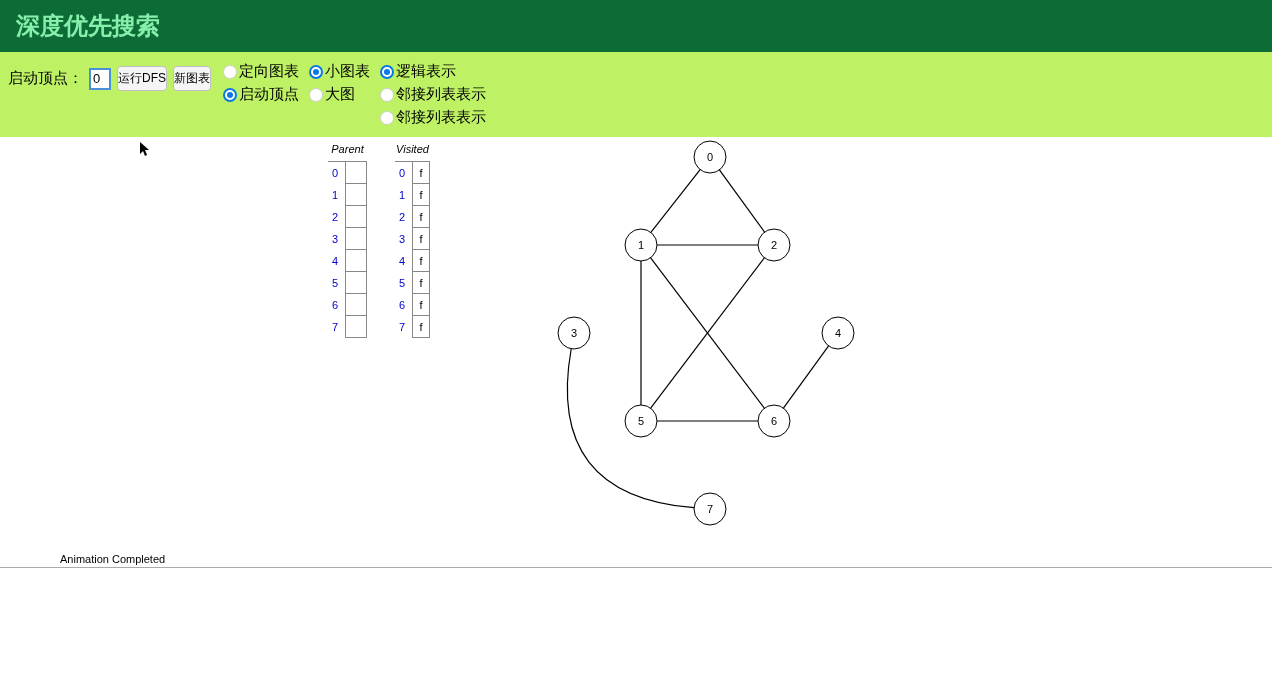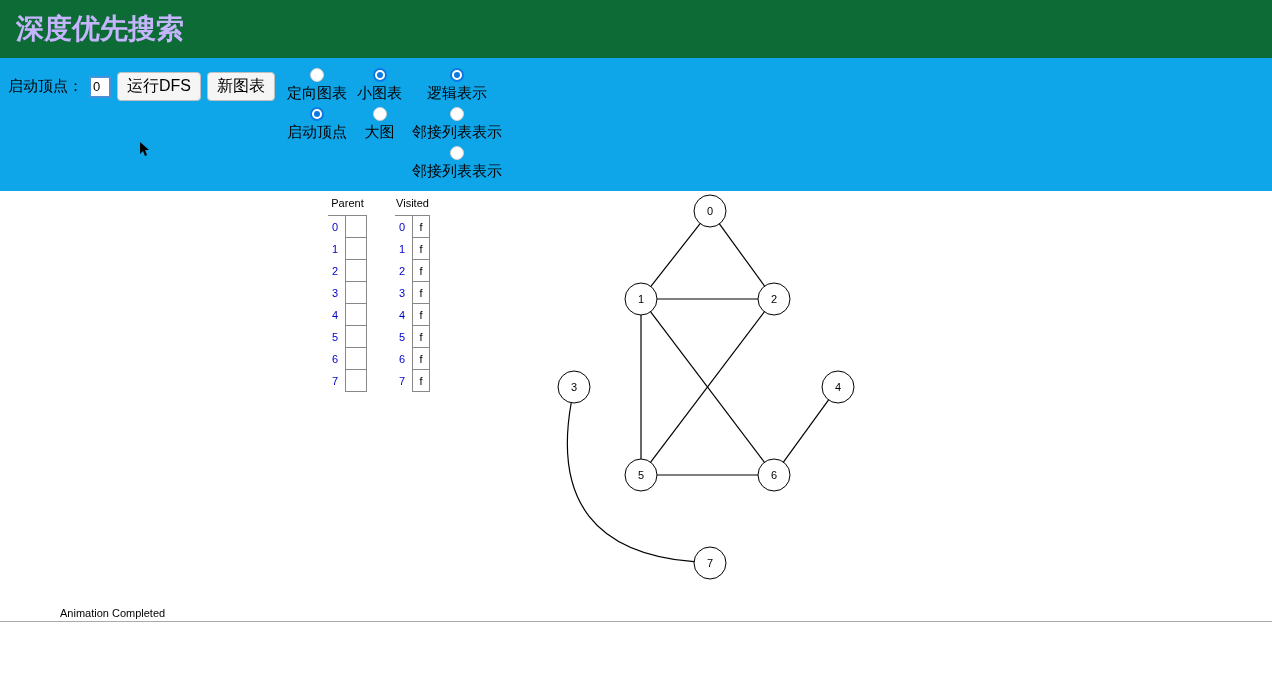--- a/index.html
+++ b/index.html
@@ -10,8 +10,8 @@
     padding: 10px 16px;
   }
   .header h1 {
-    color: #c4b5fd;
-    font-size: 28px;
+    color: #86efac;
+    font-size: 24px;
     font-weight: bold;
   }
   

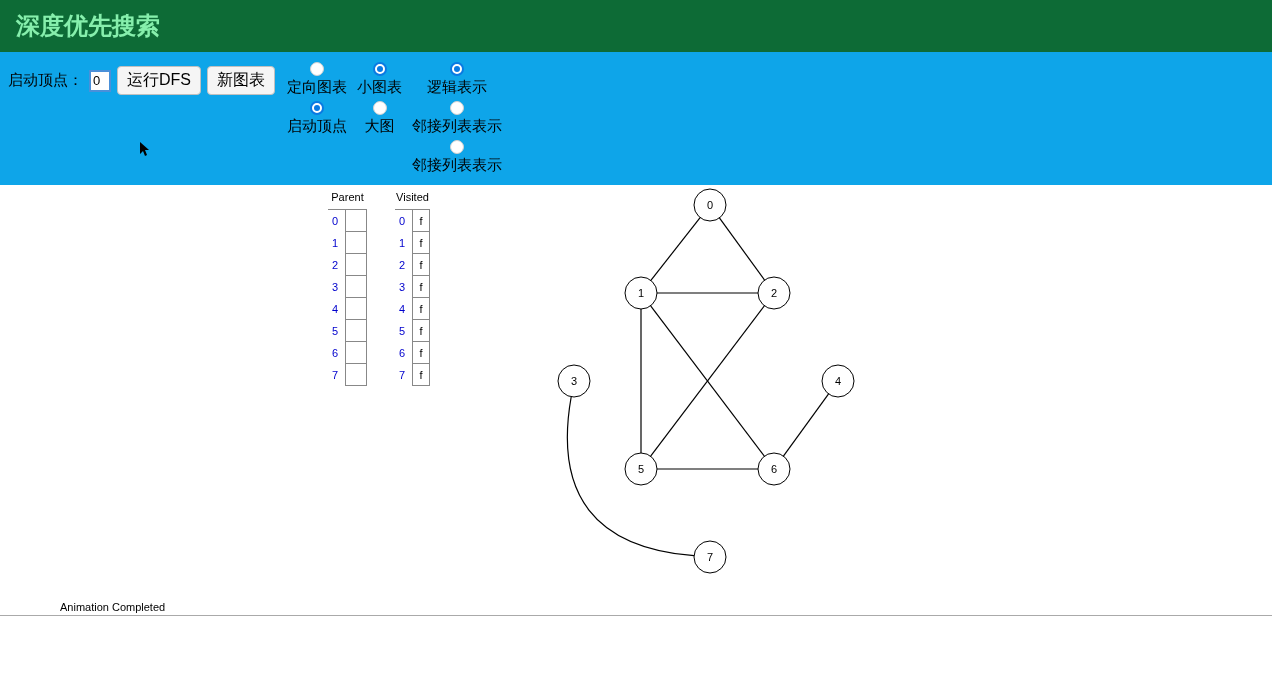--- a/index.html
+++ b/index.html
@@ -16,7 +16,7 @@
   }
   
   .controls {
-    background: #0ea5e9;
+    background: #bef264;
     padding: 10px 8px 10px 8px;
     display: flex;
     align-items: flex-start;

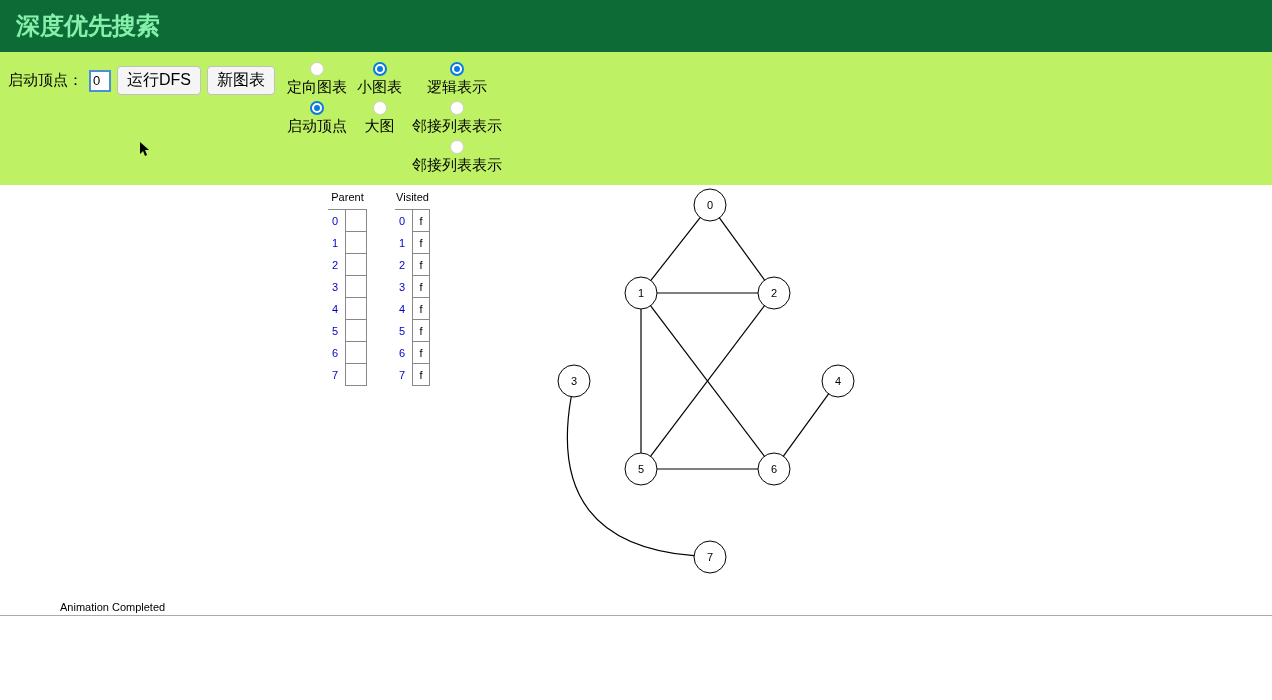--- a/index.html
+++ b/index.html
@@ -41,8 +41,8 @@
     background: #f5f5f5;
     border: 1px solid #c0c0c0;
     border-radius: 4px;
-    padding: 3px 9px;
-    font-size: 16px;
+    padding: 3px 0;
+    font-size: 12px;
     cursor: pointer;
   }
   .radio-groups {

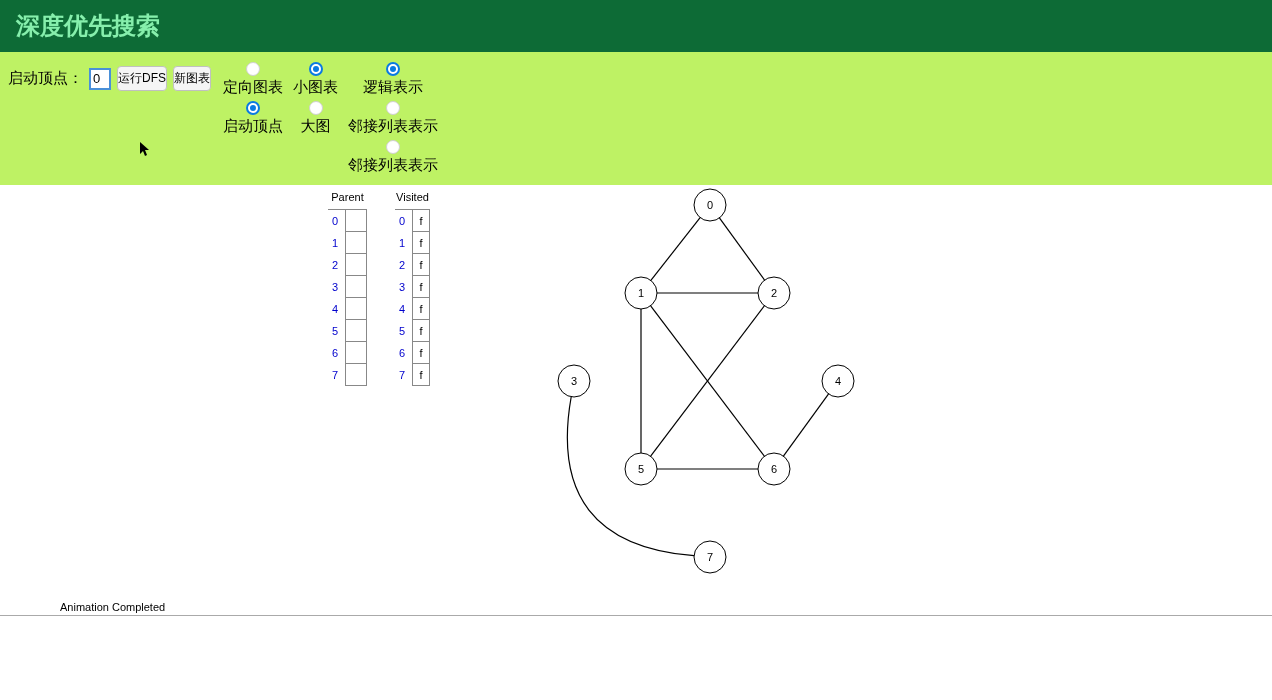--- a/index.html
+++ b/index.html
@@ -61,7 +61,6 @@
     gap: 2px;
     font-size: 15px;
     white-space: nowrap;
-    flex-direction: column;
   }
   .radio {
     width: 14px; height: 14px;

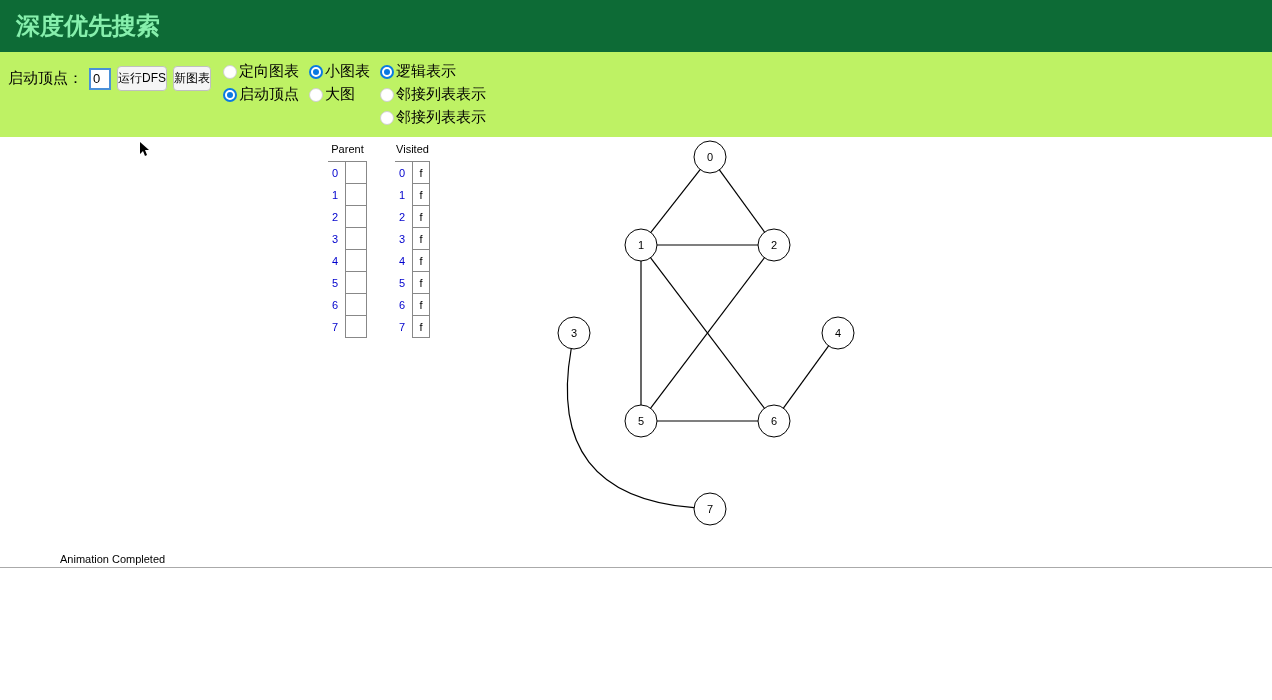--- a/index.html
+++ b/index.html
@@ -104,6 +104,7 @@
   .tbl-header {
     font-size: 11px;
     margin-bottom: 6px;
+    font-style: italic;
   }
   .tbl-rows {
     border-top: 1px solid #888;

